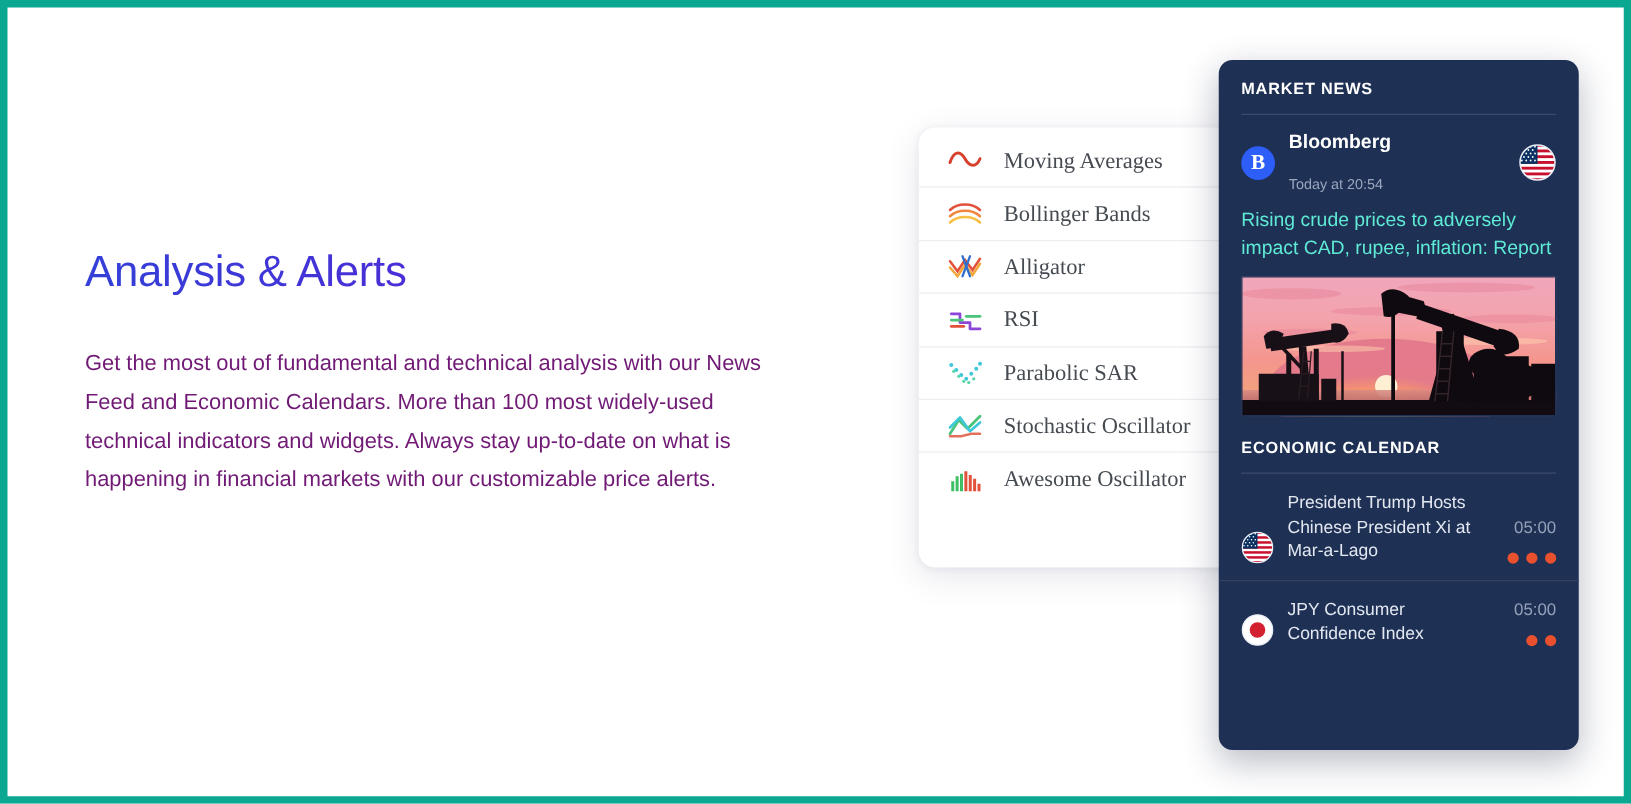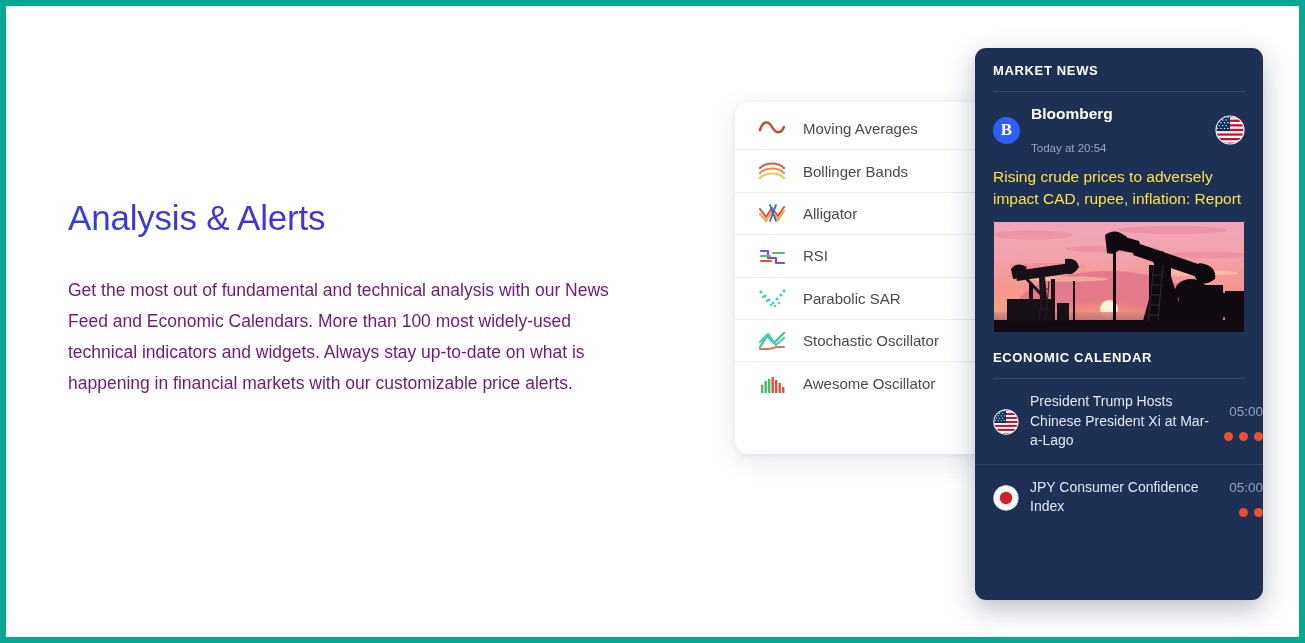--- a/index.html
+++ b/index.html
@@ -82,9 +82,10 @@
   }
 
   .ind-label {
-    font-size: 15px;
+    font-size: 18px;
     color: #464b52;
     white-space: nowrap;
+    font-family: Liberation Serif, serif;
   }
 
   

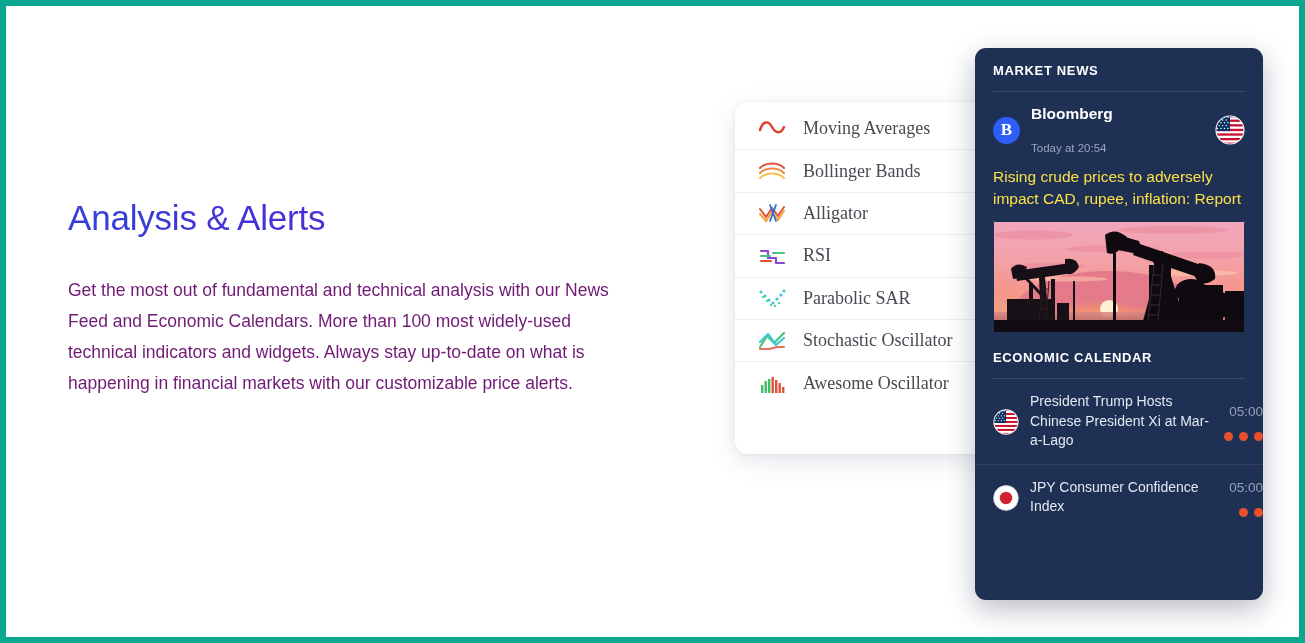--- a/index.html
+++ b/index.html
@@ -159,7 +159,7 @@
     margin-top: 11px;
     font-size: 15.5px;
     line-height: 21.5px;
-    color: #fde047;
+    color: #5eead4;
   }
 
   .news-thumb {

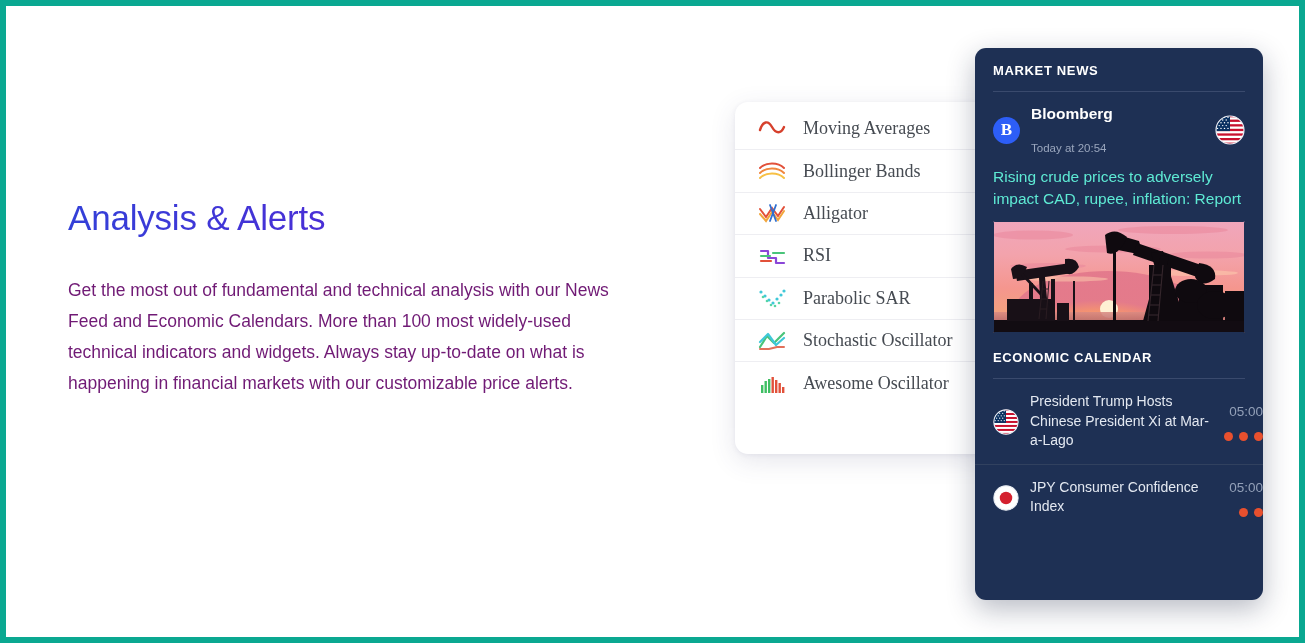--- a/index.html
+++ b/index.html
@@ -176,8 +176,8 @@
 
   .cal-row {
     display: flex;
-    align-items: center;
-    padding: 13px 0 13px 18px;
+    align-items: flex-end;
+    padding: 13px 18px 13px 18px;
     border-bottom: 1px solid #31415f;
   }
   .cal-row:last-child { border-bottom: none; }

